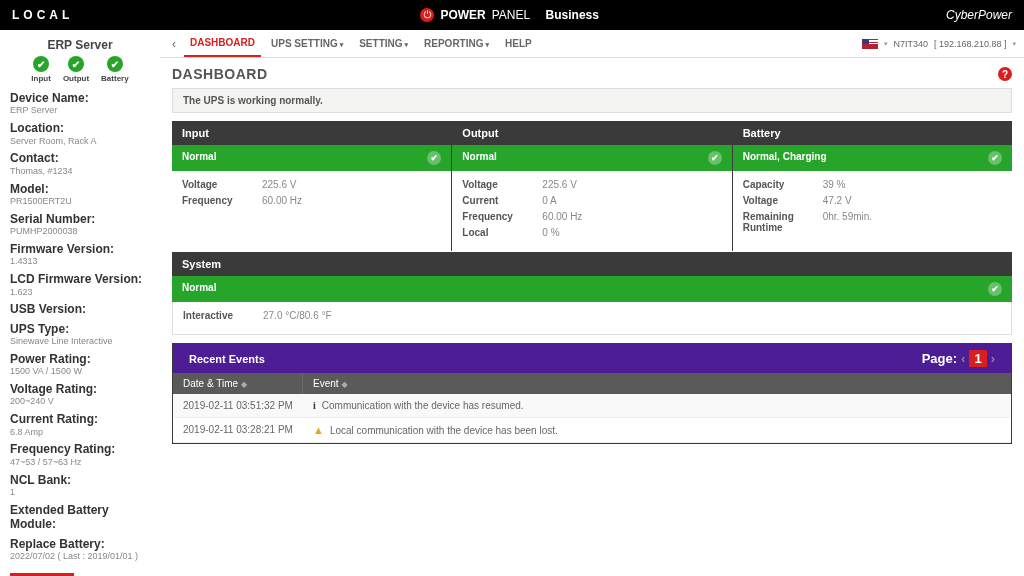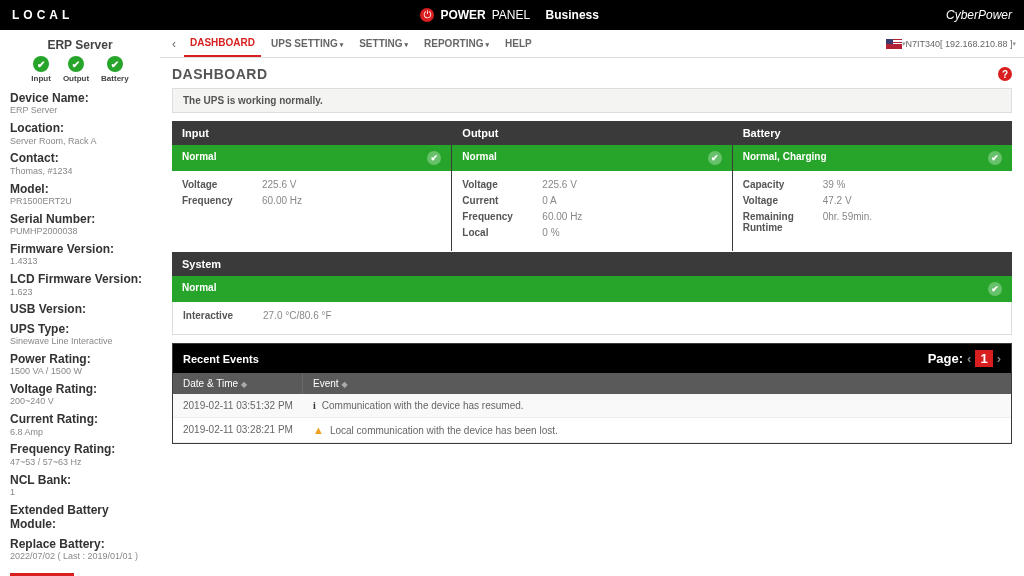--- a/index.html
+++ b/index.html
@@ -29,7 +29,7 @@
 .nav-item.active{color:#d81e1e;border-bottom:2px solid #d81e1e}
 .nav-caret{font-size:7px;margin-left:2px}
 .nav-spacer{flex:1}
-.nav-right{display:flex;align-items:center;font-size:9px;color:#666}
+.nav-right{display:flex;align-items:center;gap:6px;font-size:9px;color:#666}
 .flag{width:16px;height:10px;background:linear-gradient(to bottom,#b22234 0%,#b22234 8%,#fff 8%,#fff 16%,#b22234 16%,#b22234 24%,#fff 24%,#fff 32%,#b22234 32%,#b22234 40%,#fff 40%,#fff 48%,#b22234 48%,#b22234 56%,#fff 56%,#fff 64%,#b22234 64%,#b22234 100%);position:relative}
 .flag::before{content:"";position:absolute;top:0;left:0;width:7px;height:5px;background:#3c3b6e}
 .content{padding:8px 12px;overflow:auto;flex:1}

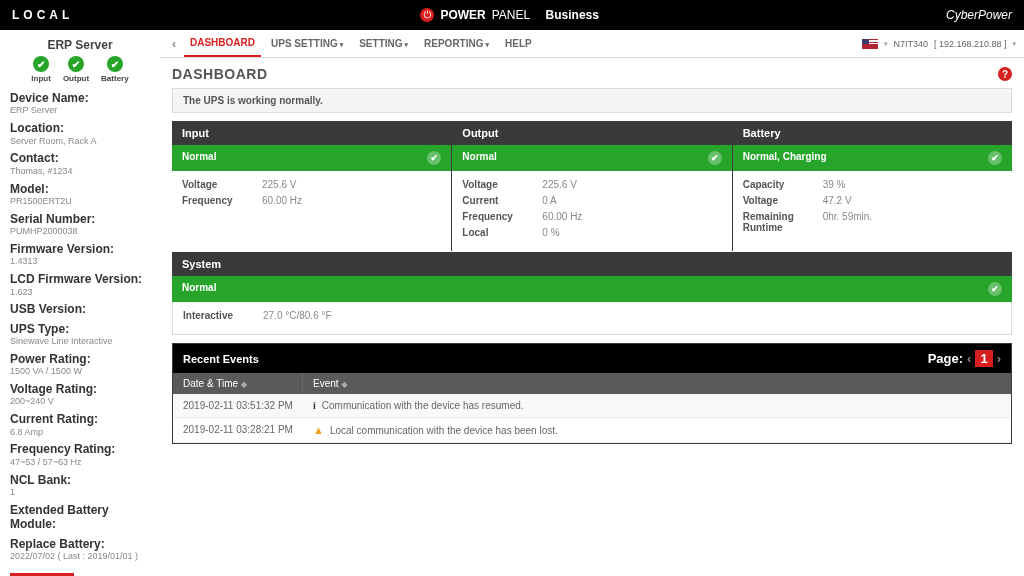--- a/index.html
+++ b/index.html
@@ -47,7 +47,7 @@
 .kv .v{color:#888}
 .syspanel{margin-bottom:8px}
 .events-box{border:1px solid #3a3a3a}
-.ev-head{background:#000000;color:#fff;padding:6px 10px;display:flex;align-items:center;font-size:11px;font-weight:bold}
+.ev-head{background:#4c1d95;color:#fff;padding:6px 16px;display:flex;align-items:center;font-size:11px;font-weight:bold}
 .ev-page{margin-left:auto;display:flex;align-items:center;gap:4px;font-size:13px}
 .pg-arrow{color:#888;cursor:pointer}
 .pg-num{background:#d81e1e;color:#fff;padding:1px 5px}

